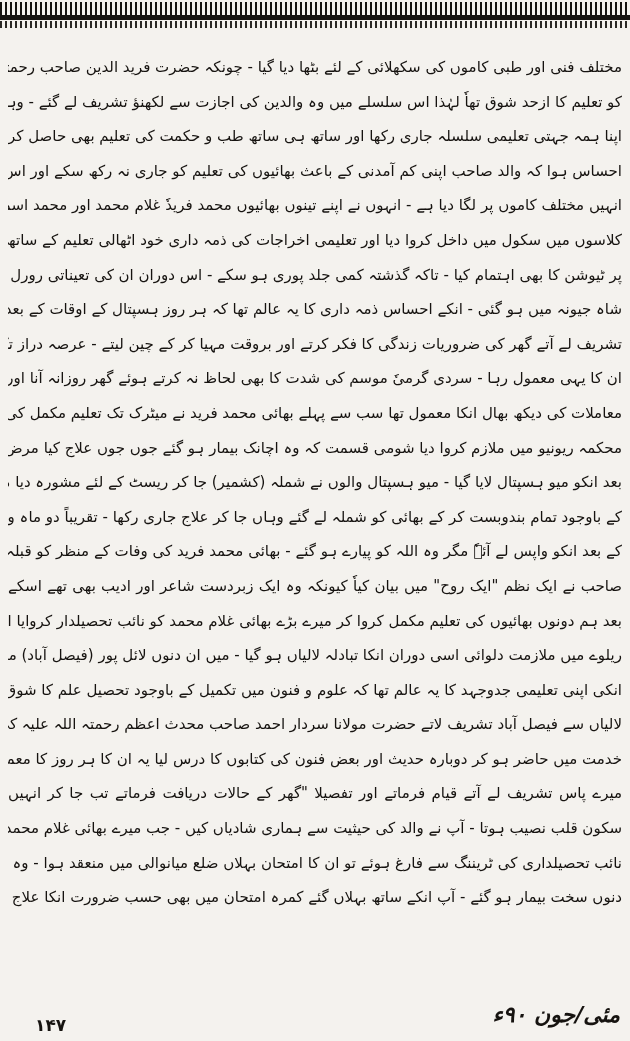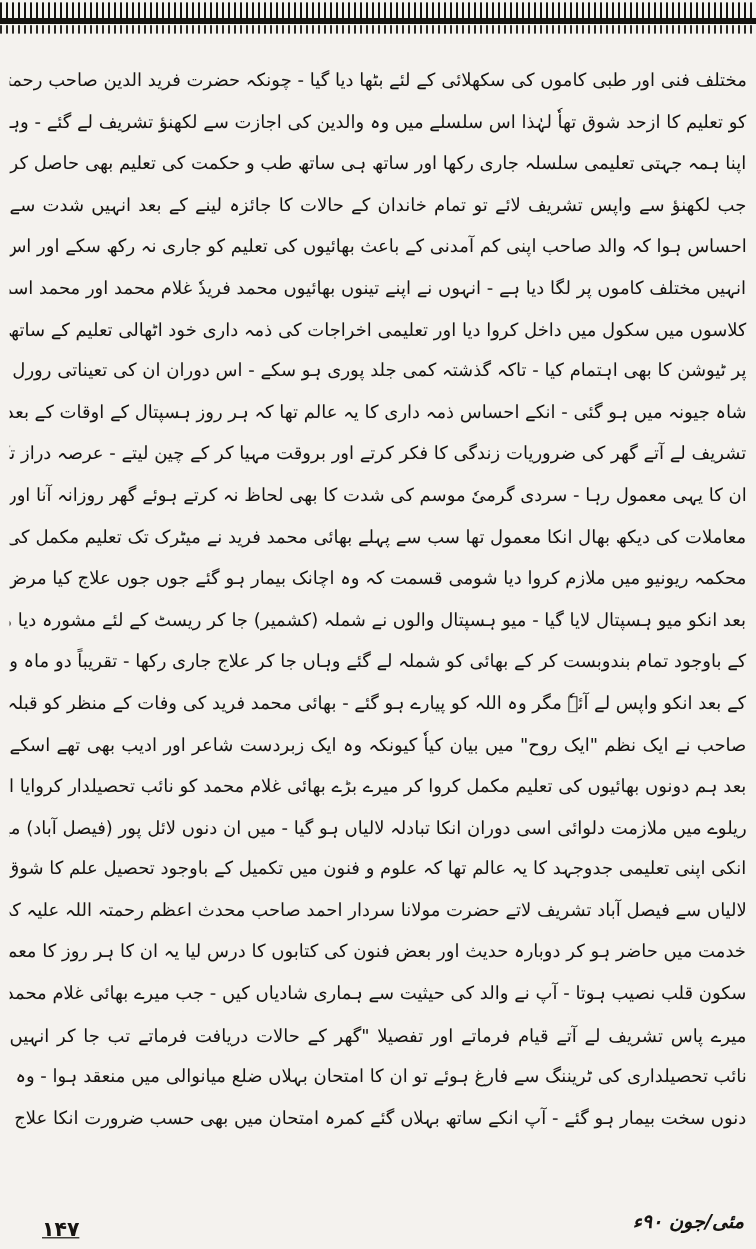--- a/index.html
+++ b/index.html
@@ -73,7 +73,6 @@
     <div class="line">مختلف فنی اور طبی کاموں کی سکھلائی کے لئے بٹھا دیا گیا - چونکہ حضرت فرید الدین صاحب رحمتہ اللہ علیہ</div>
     <div class="line">کو تعلیم کا ازحد شوق تھاٗ لہٰذا اس سلسلے میں وہ والدین کی اجازت سے لکھنؤ تشریف لے گئے - وہاں جا کر</div>
     <div class="line">اپنا ہمہ جہتی تعلیمی سلسلہ جاری رکھا اور ساتھ ہی ساتھ طب و حکمت کی تعلیم بھی حاصل کرتے رہے</div>
-    <div class="line">جب لکھنؤ سے واپس تشریف لائے تو تمام خاندان کے حالات کا جائزہ لینے کے بعد انہیں شدت سے</div>
     <div class="line">احساس ہوا کہ والد صاحب اپنی کم آمدنی کے باعث بھائیوں کی تعلیم کو جاری نہ رکھ سکے اور اس وجہ سے</div>
     <div class="line">انہیں مختلف کاموں پر لگا دیا ہے - انہوں نے اپنے تینوں بھائیوں محمد فریدٗ غلام محمد اور محمد اسماعیل کو مختلف</div>
     <div class="line">کلاسوں میں سکول میں داخل کروا دیا اور تعلیمی اخراجات کی ذمہ داری خود اٹھالی تعلیم کے ساتھ ساتھ گھر</div>

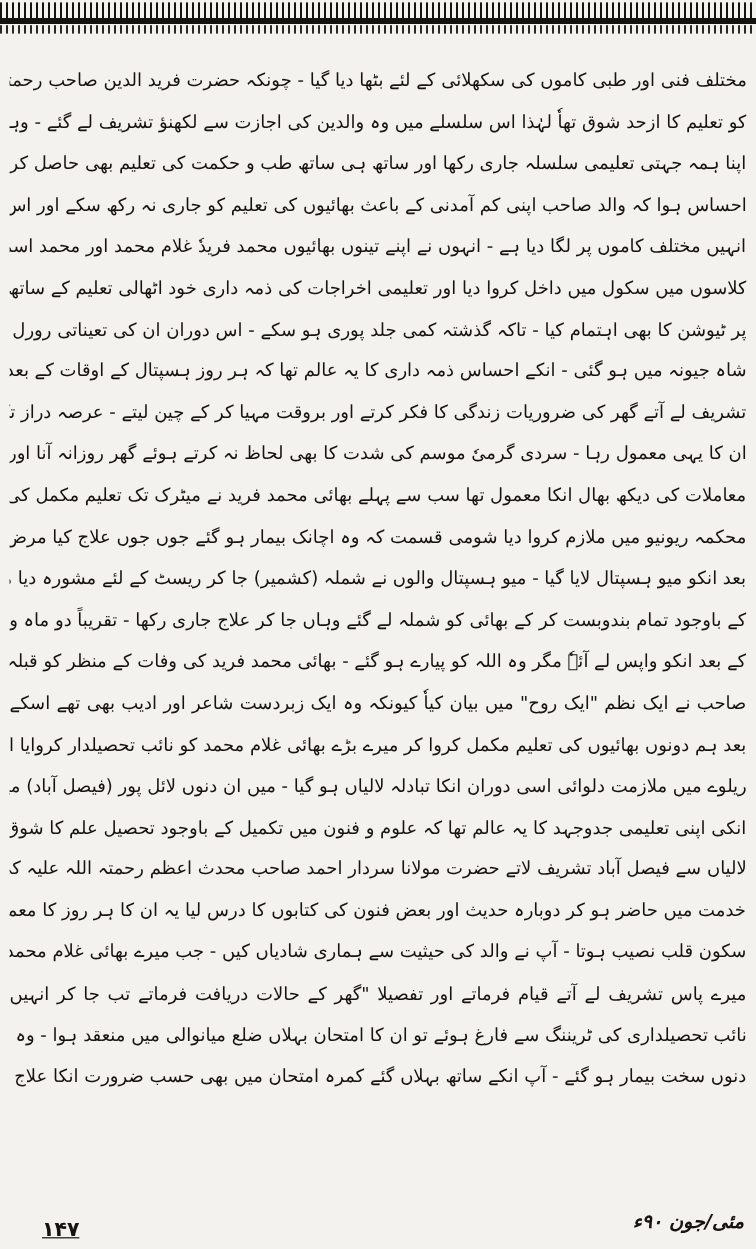--- a/index.html
+++ b/index.html
@@ -91,8 +91,8 @@
     <div class="line">انکی اپنی تعلیمی جدوجہد کا یہ عالم تھا کہ علوم و فنون میں تکمیل کے باوجود تحصیل علم کا شوق فروز تھا - روزانہ</div>
     <div class="line">لالیاں سے فیصل آباد تشریف لاتے حضرت مولانا سردار احمد صاحب محدث اعظم رحمتہ اللہ علیہ کی</div>
     <div class="line">خدمت میں حاضر ہو کر دوبارہ حدیث اور بعض فنون کی کتابوں کا درس لیا یہ ان کا ہر روز کا معمول تھا شام کو</div>
+    <div class="line">میرے پاس تشریف لے آتے قیام فرماتے اور تفصیلا "گھر کے حالات دریافت فرماتے تب جا کر انہیں</div>
     <div class="line">سکون قلب نصیب ہوتا - آپ نے والد کی حیثیت سے ہماری شادیاں کیں - جب میرے بھائی غلام محمد</div>
-    <div class="line">میرے پاس تشریف لے آتے قیام فرماتے اور تفصیلا "گھر کے حالات دریافت فرماتے تب جا کر انہیں</div>
     <div class="line">نائب تحصیلداری کی ٹریننگ سے فارغ ہوئے تو ان کا امتحان بہلاں ضلع میانوالی میں منعقد ہوا - وہ ان</div>
     <div class="line">دنوں سخت بیمار ہو گئے - آپ انکے ساتھ بہلاں گئے کمرہ امتحان میں بھی حسب ضرورت انکا علاج جاری</div>
   </div>

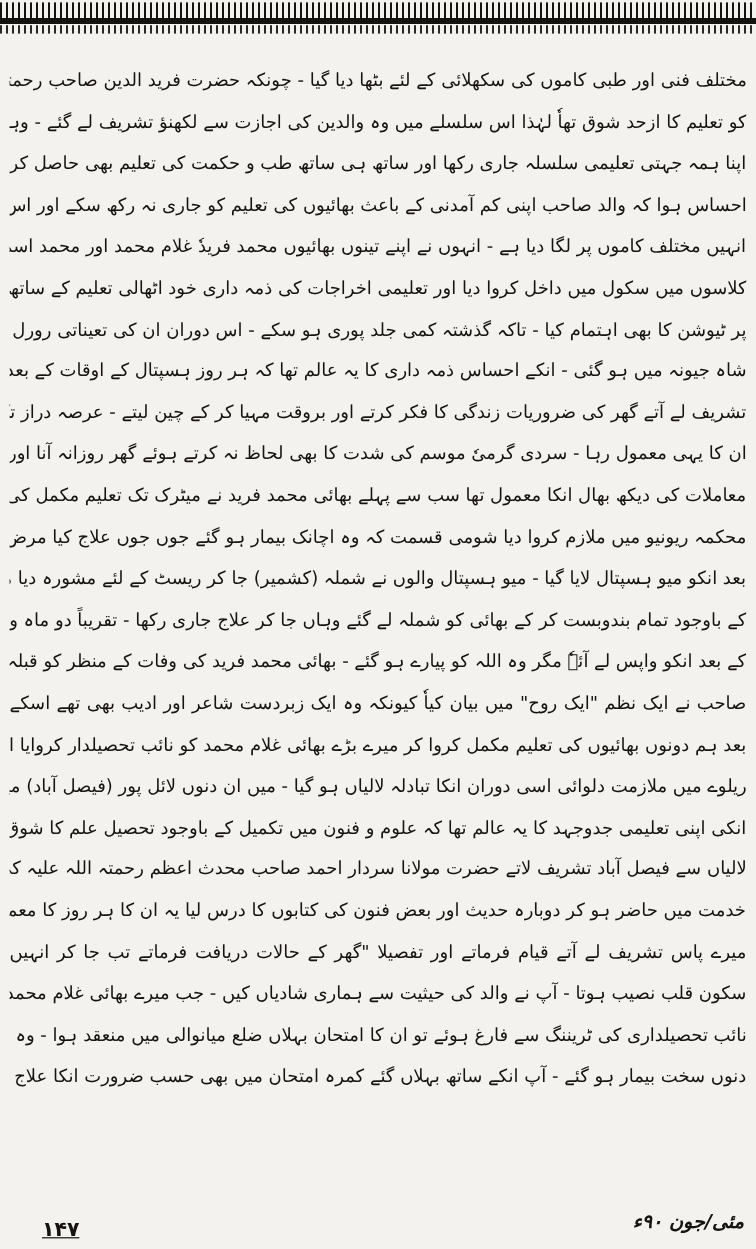--- a/index.html
+++ b/index.html
@@ -55,7 +55,6 @@
     direction: rtl;
     font-size: 17px;
     font-weight: bold;
-    text-decoration: underline;
   }
 </style>
 </head>

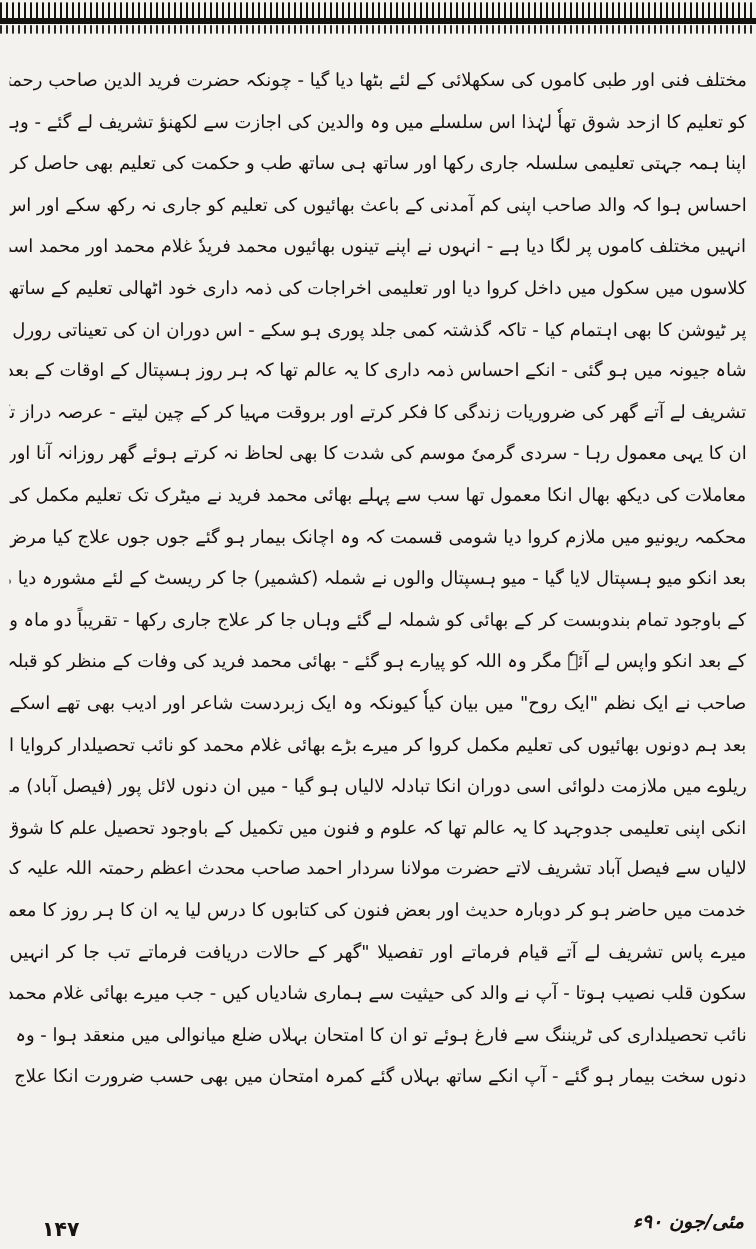--- a/index.html
+++ b/index.html
@@ -44,7 +44,7 @@
     position: absolute;
     right: 10px; bottom: 14px;
     direction: rtl;
-    font-size: 16px;
+    font-size: 22px;
     font-weight: bold;
     font-style: italic;
     margin-left: 16px;

